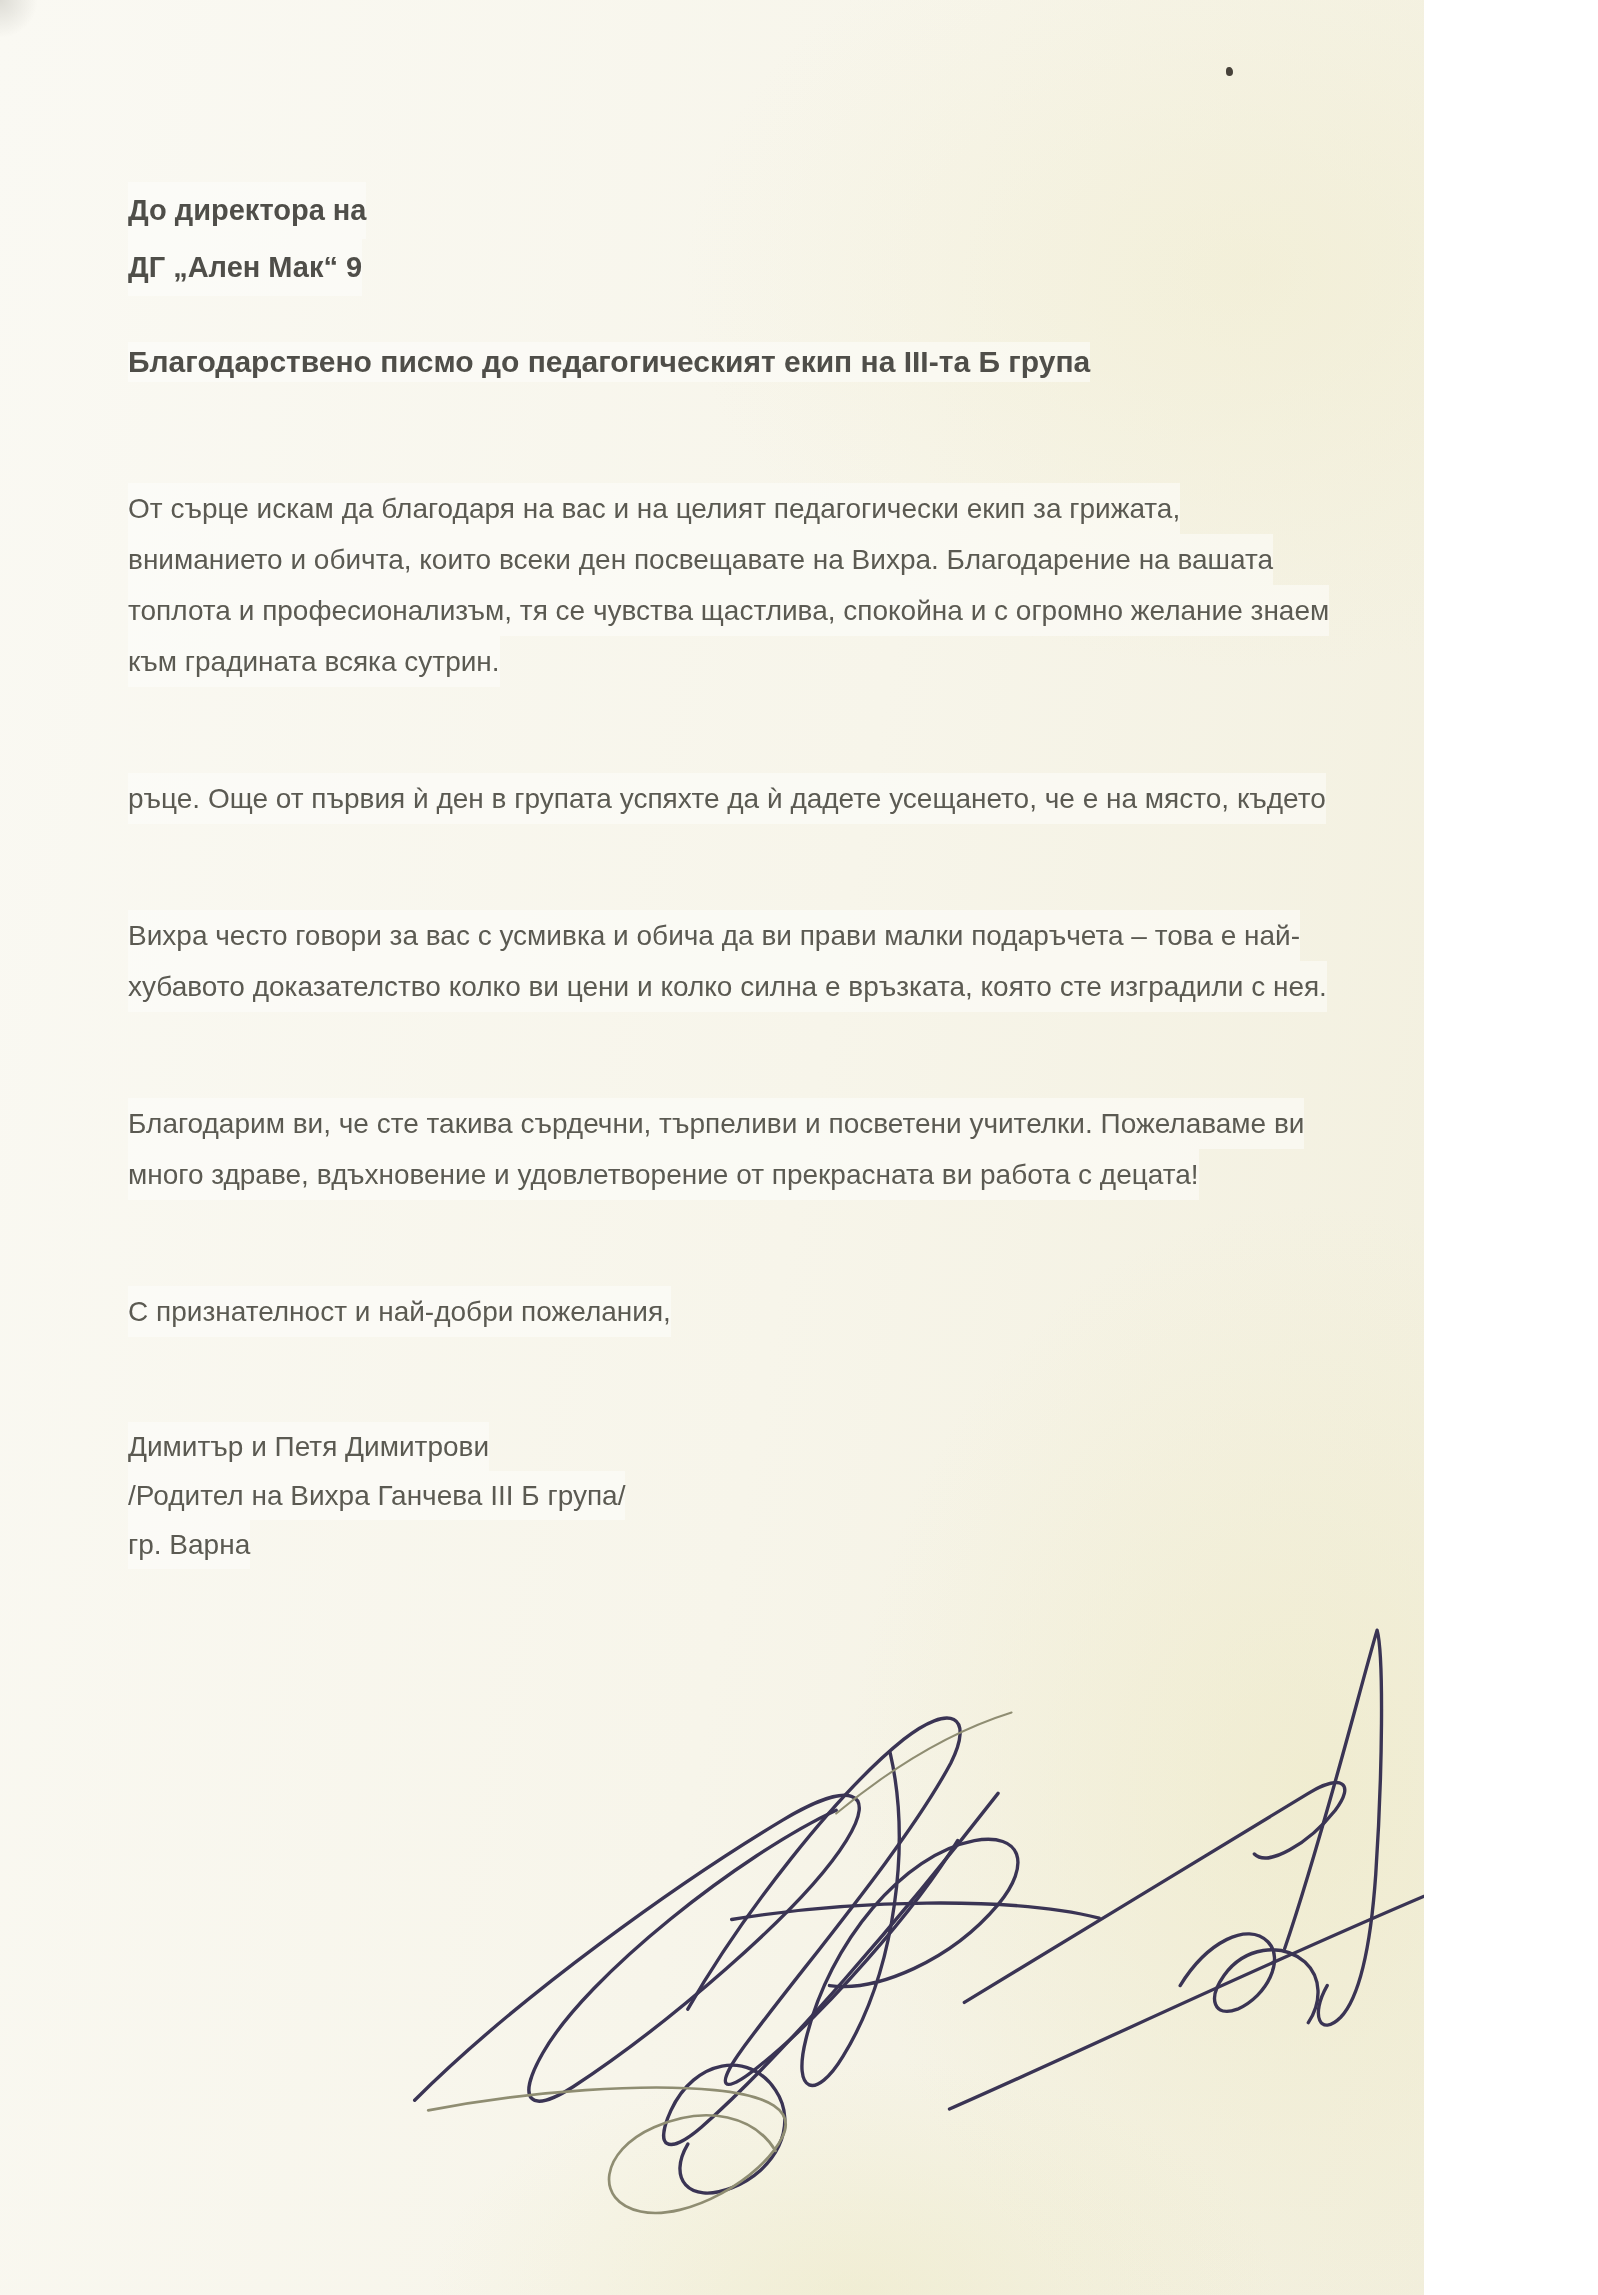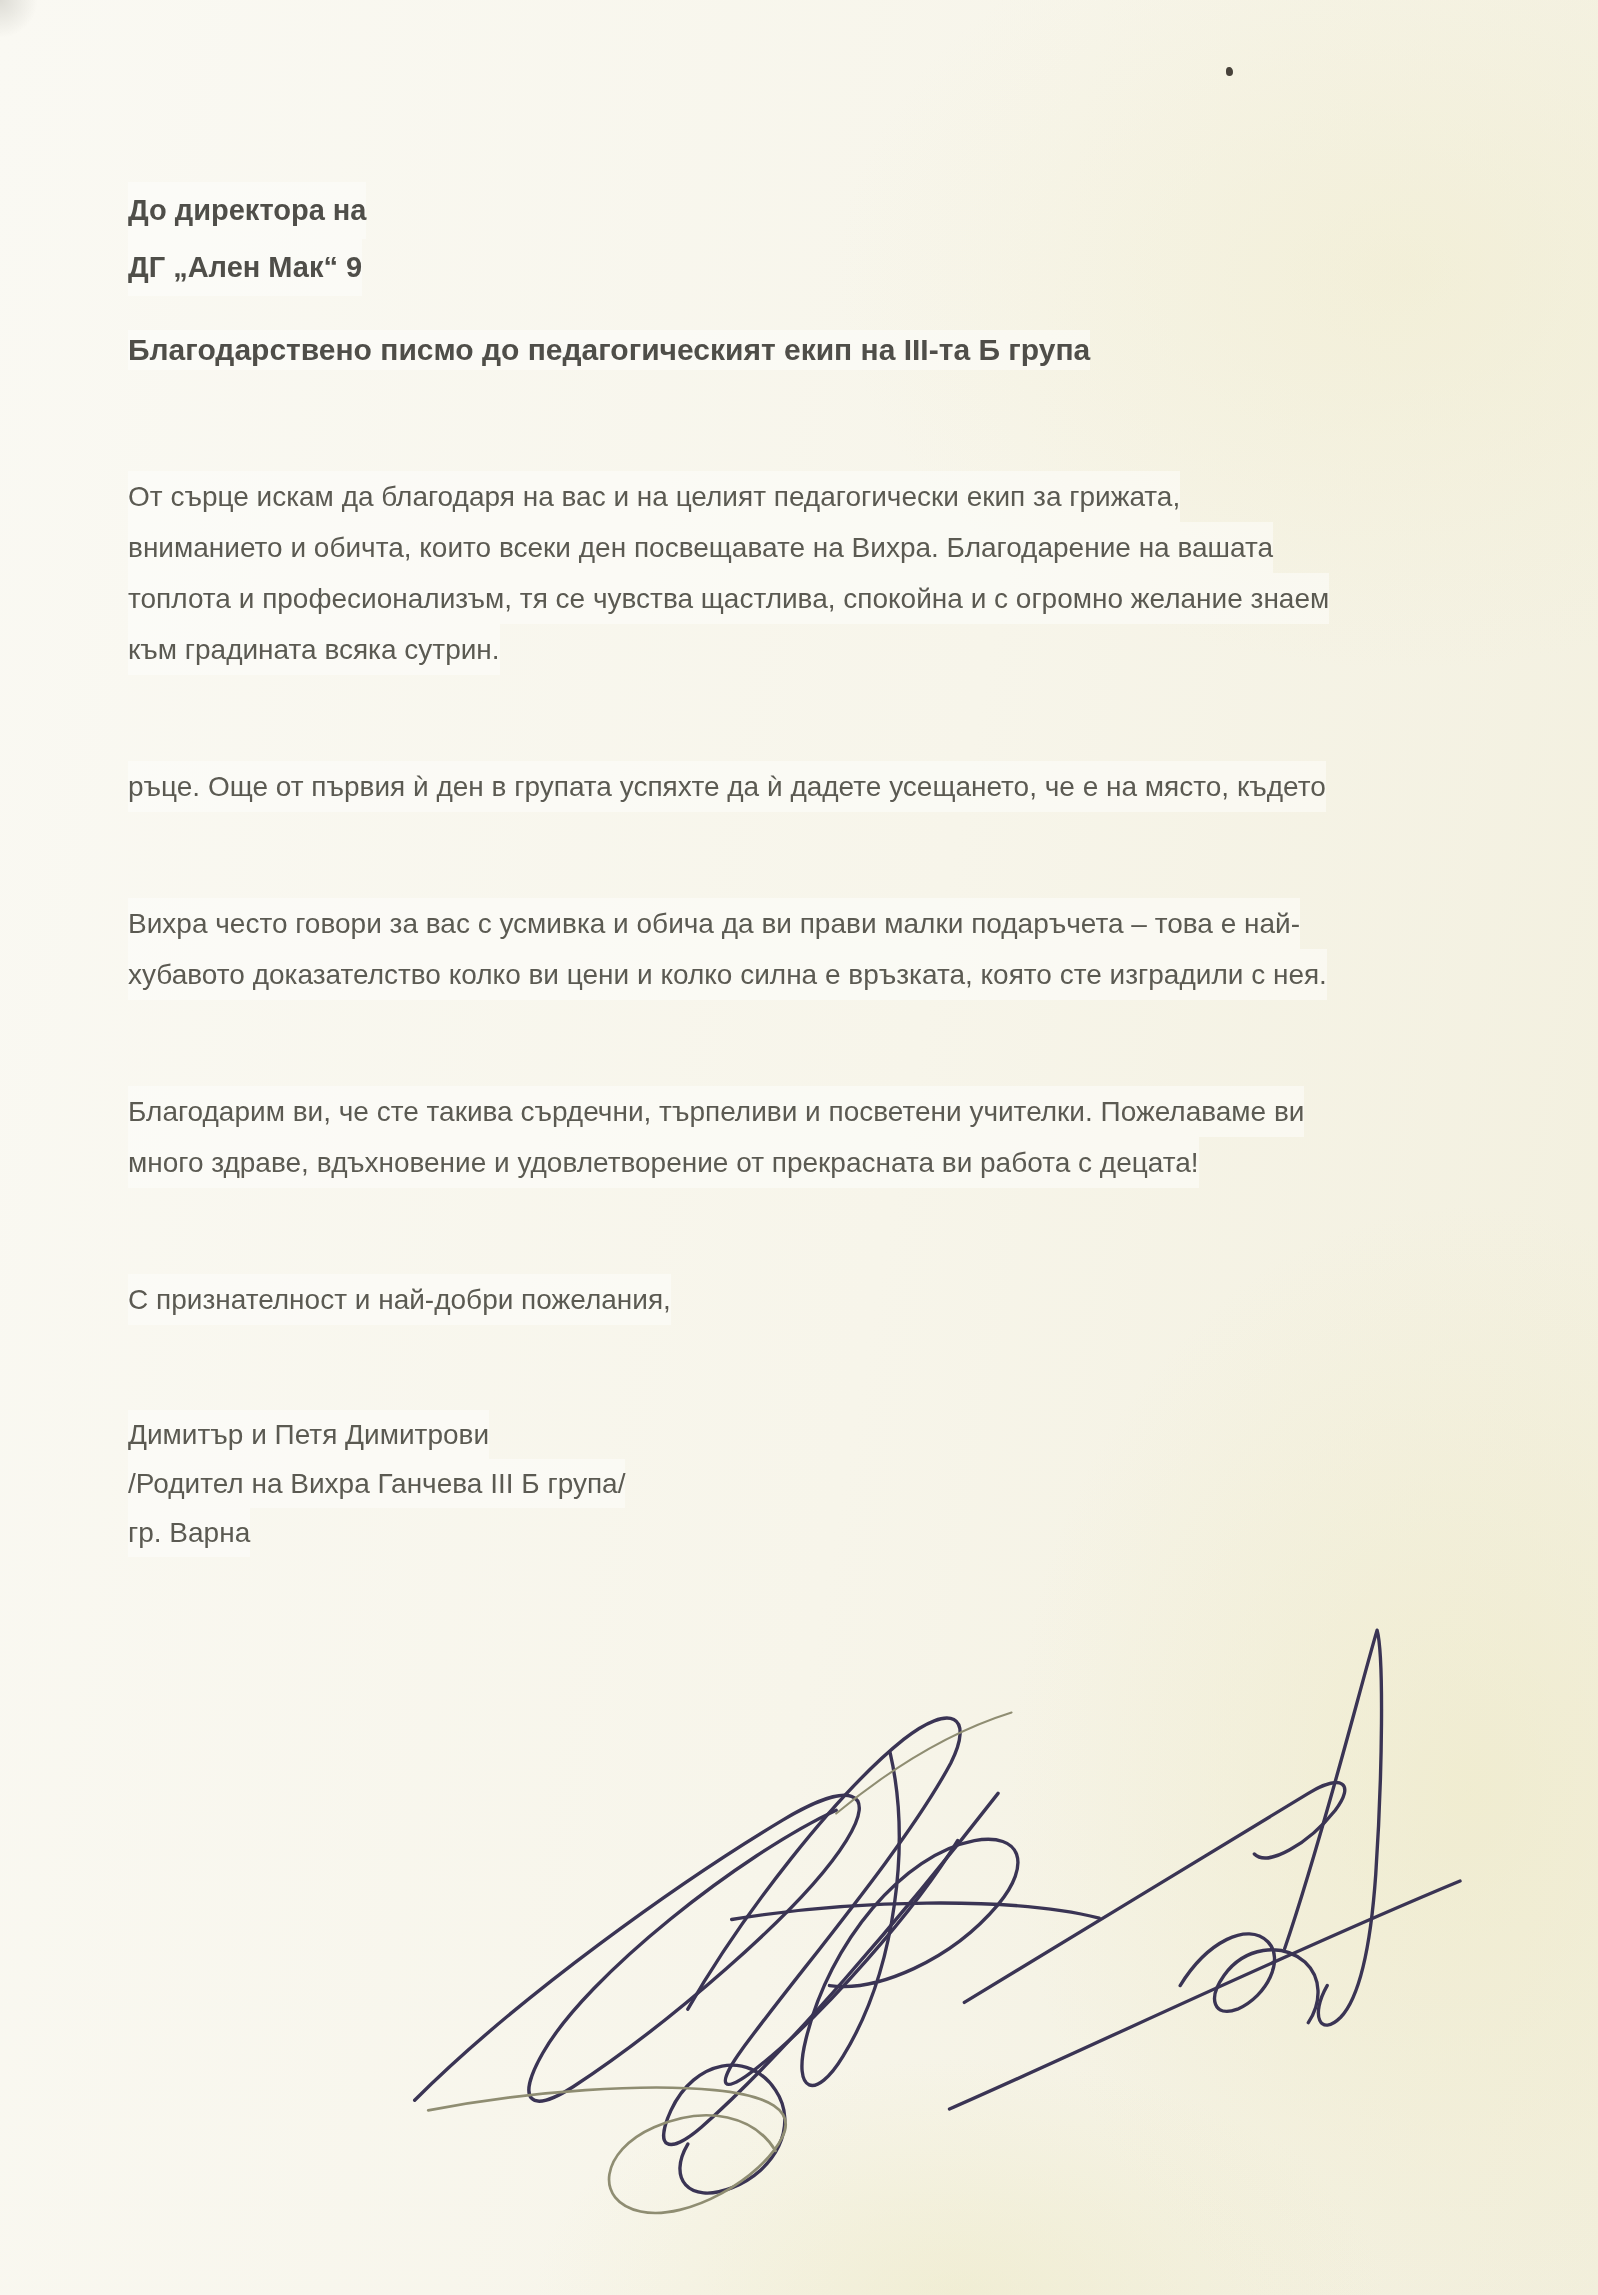--- a/index.html
+++ b/index.html
@@ -11,7 +11,7 @@
   }
   .page {
     position: relative;
-    width: 1598px;
+    width: 1424px;
     height: 2295px;
     overflow: hidden;
     background:

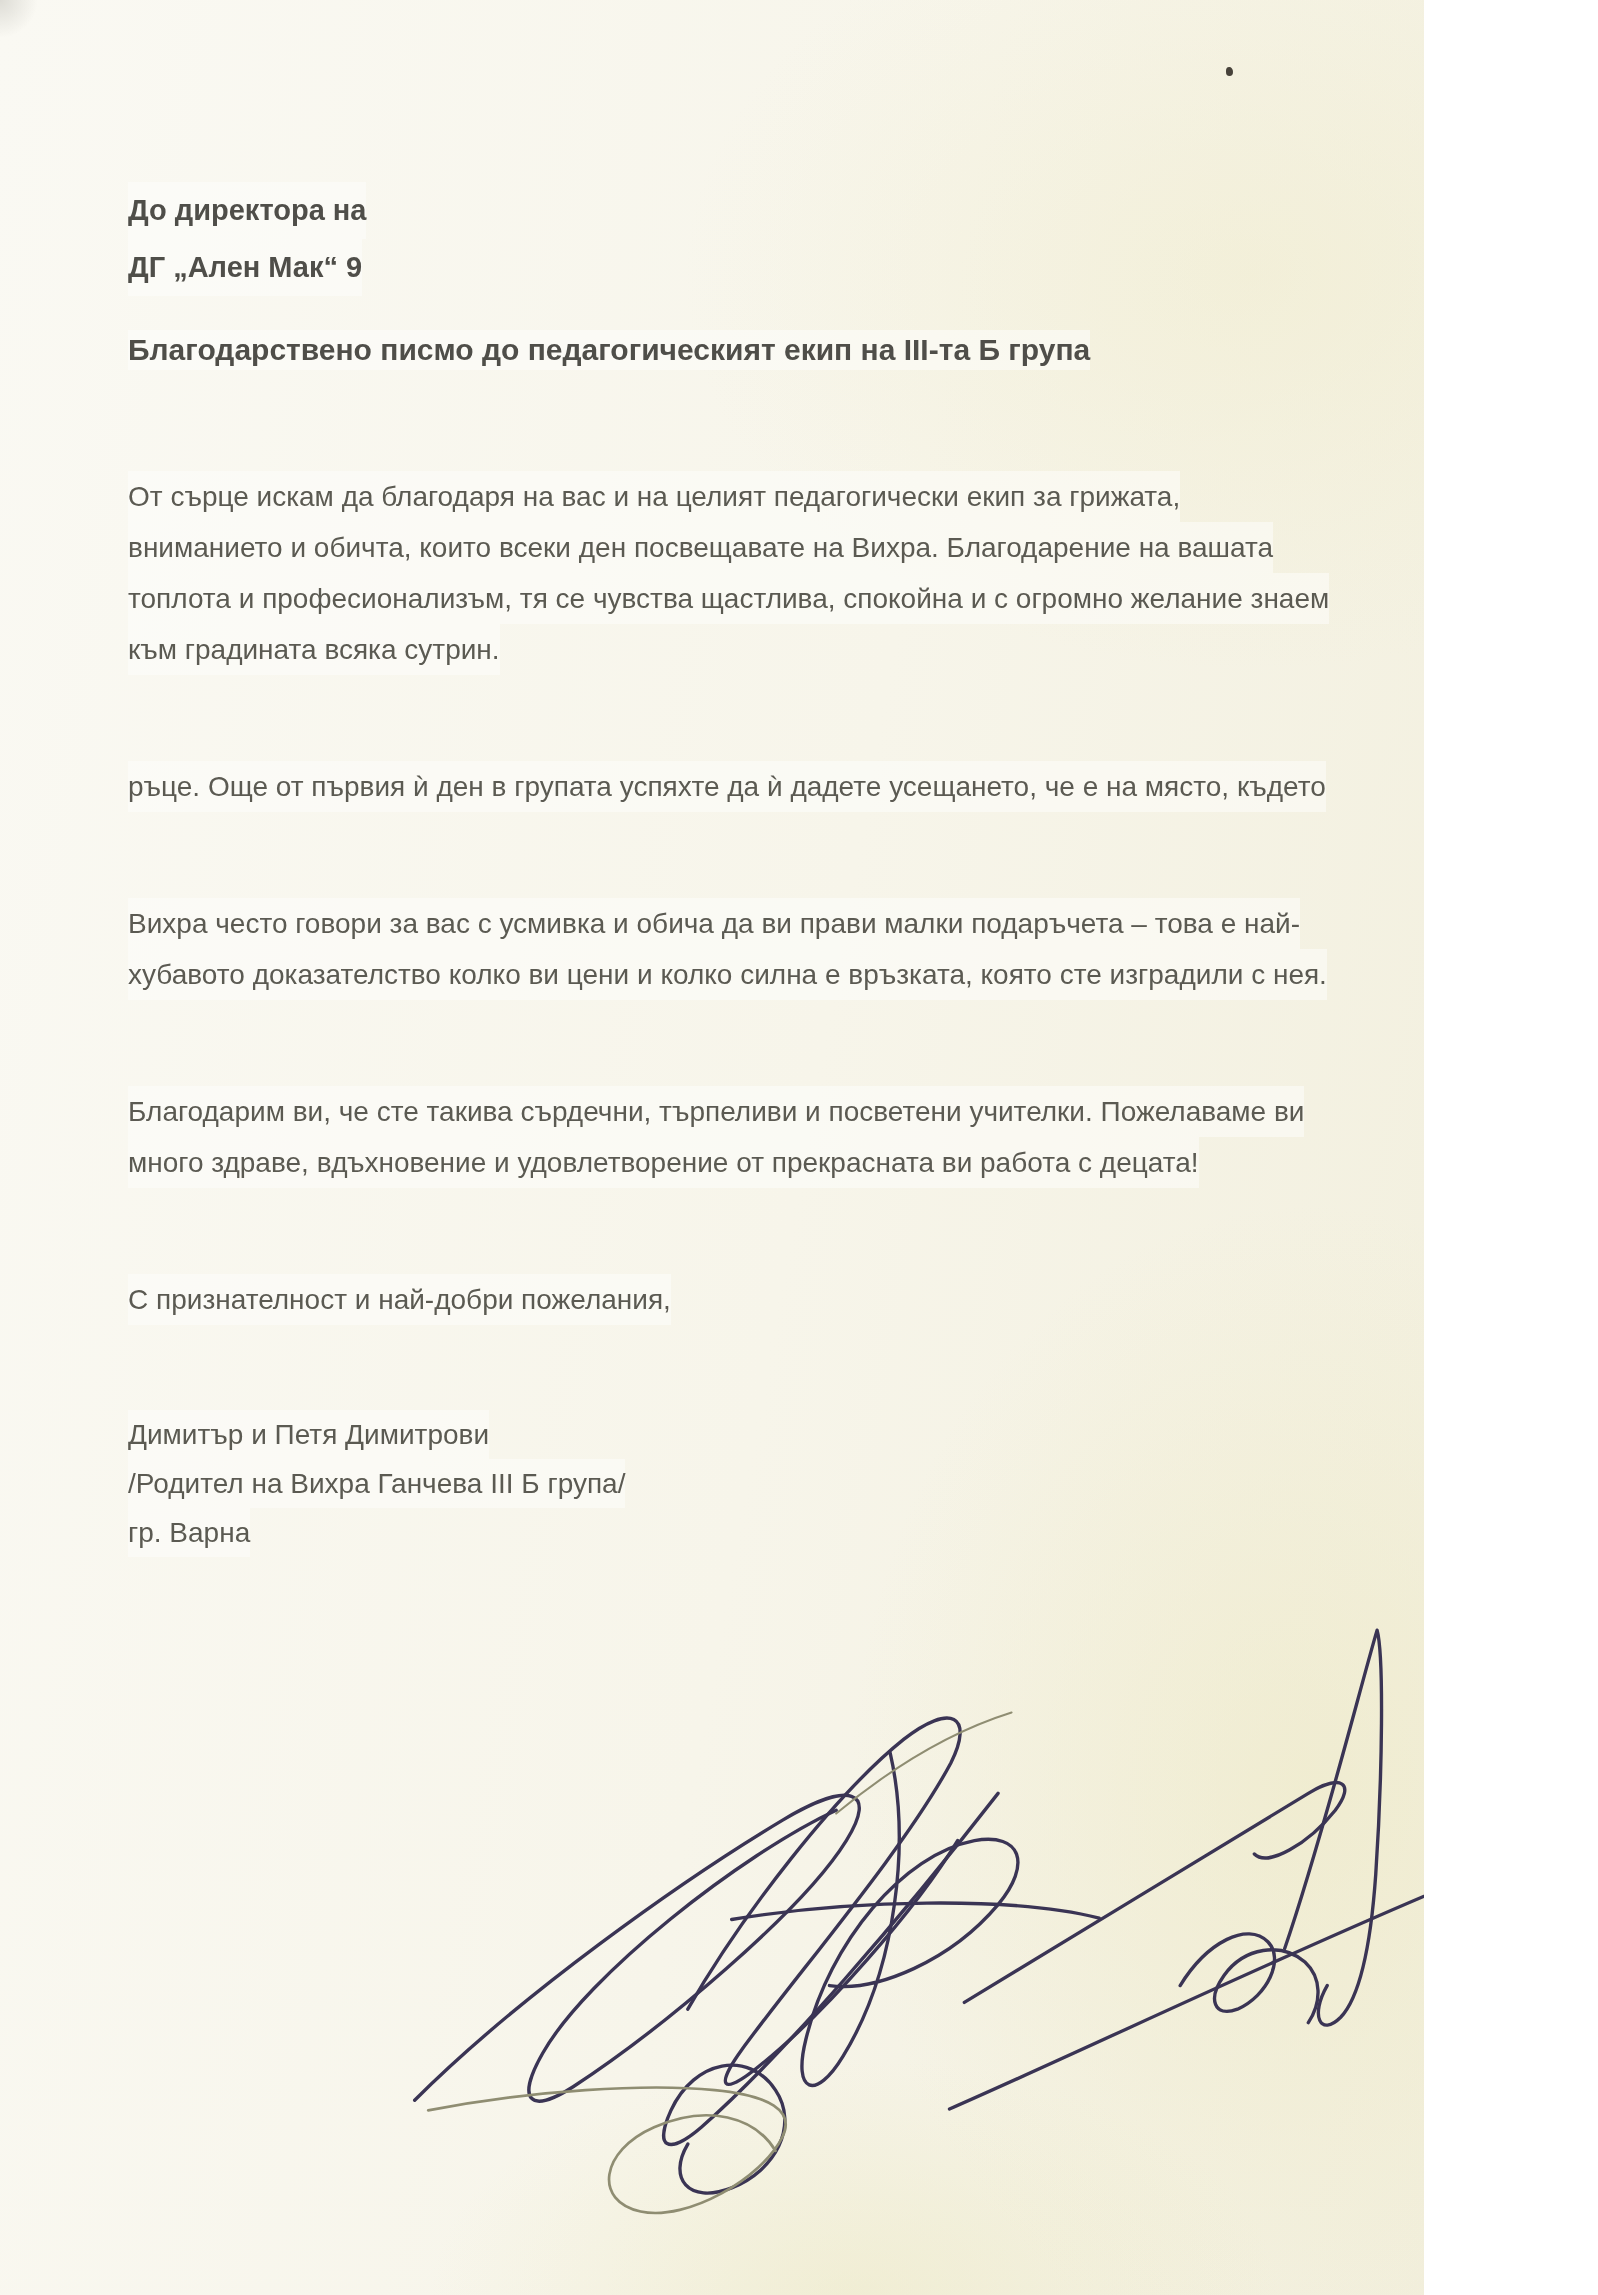--- a/index.html
+++ b/index.html
@@ -47,7 +47,7 @@
   }
   .recipient .line { line-height: 57px; }
   .doc-title {
-    margin-top: 34px;
+    margin-top: 46px;
     font-size: 30px;
     font-weight: 700;
     color: #4f4e49;

